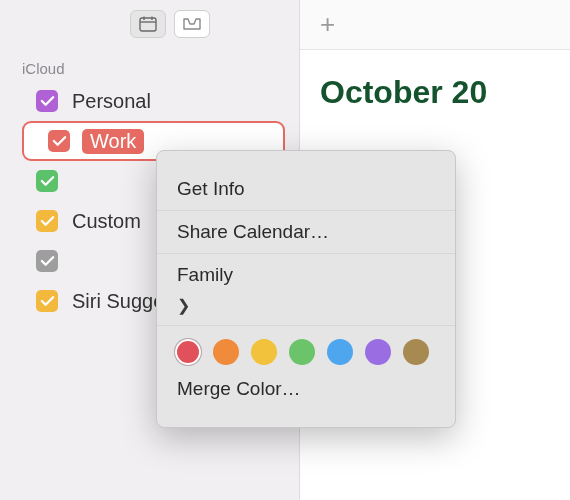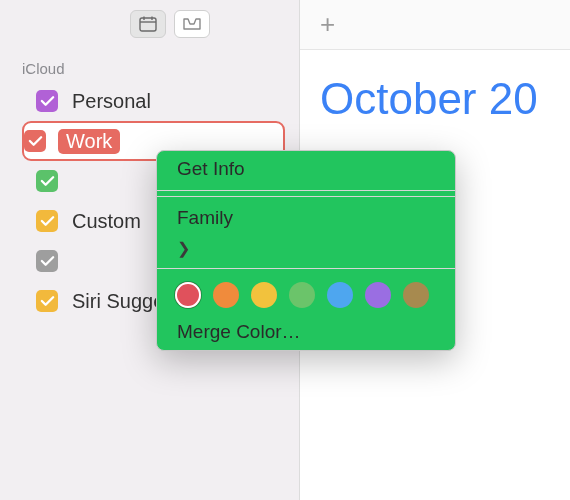--- a/index.html
+++ b/index.html
@@ -124,10 +124,10 @@
       color: #9a9a9a;
     }
     .month-title {
-      font-size: 44px;
-      font-weight: 400;
+      font-size: 32px;
+      font-weight: 700;
       padding: 24px 0 0 20px;
-      color: #3b82f6;
+      color: #14532d;
       white-space: nowrap;
     }
     

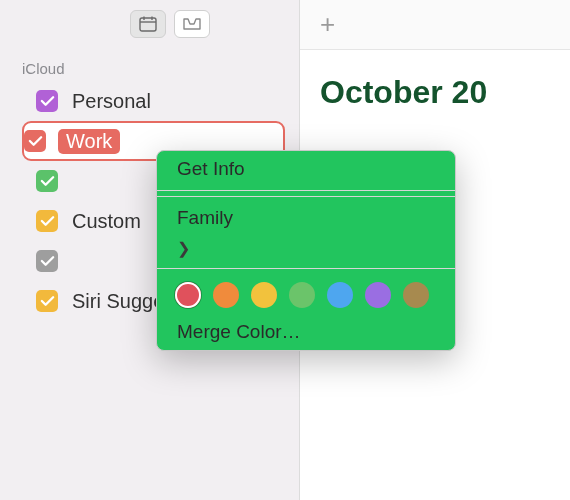--- a/index.html
+++ b/index.html
@@ -74,7 +74,7 @@
     }
     .cal-row.selected {
       margin: 0 14px 0 22px;
-      padding-left: 0;
+      padding-left: 24px;
       border: 2px solid #e66b62;
       border-radius: 9px;
       background: #ffffff;

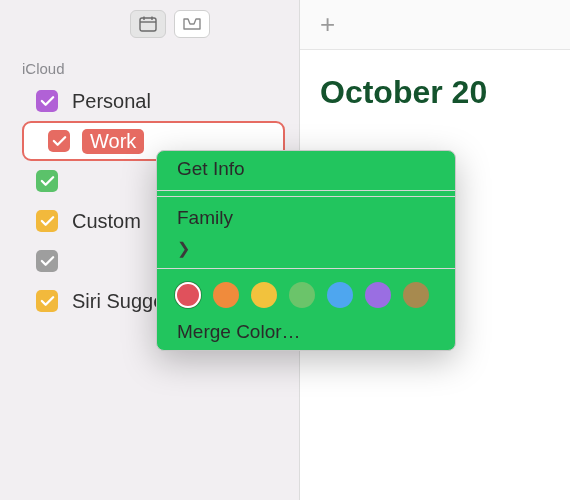--- a/index.html
+++ b/index.html
@@ -136,11 +136,11 @@
       top: 150px;
       left: 156px;
       width: 300px;
-      background: #22c55e;
+      background: #e5e5e5;
       border: 1px solid #c8c8c8;
       border-radius: 8px;
       box-shadow: 0 10px 34px rgba(0,0,0,0.25);
-      padding: 2px 0;
+      padding: 22px 0;
       z-index: 10;
     }
     .ctx-item {

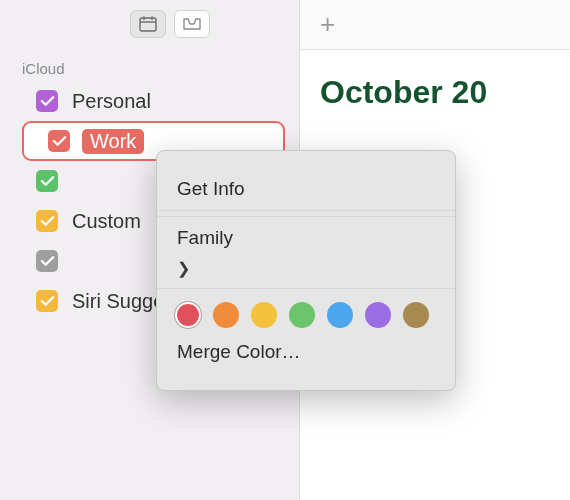--- a/index.html
+++ b/index.html
@@ -275,6 +275,9 @@
     <span>Get Info</span>
   </div>
   <div class="ctx-sep"></div>
+  <div class="ctx-item">
+    <span>Share Calendar…</span>
+  </div>
   <div class="ctx-sep"></div>
   <div class="ctx-item">
     <span>Family</span>

